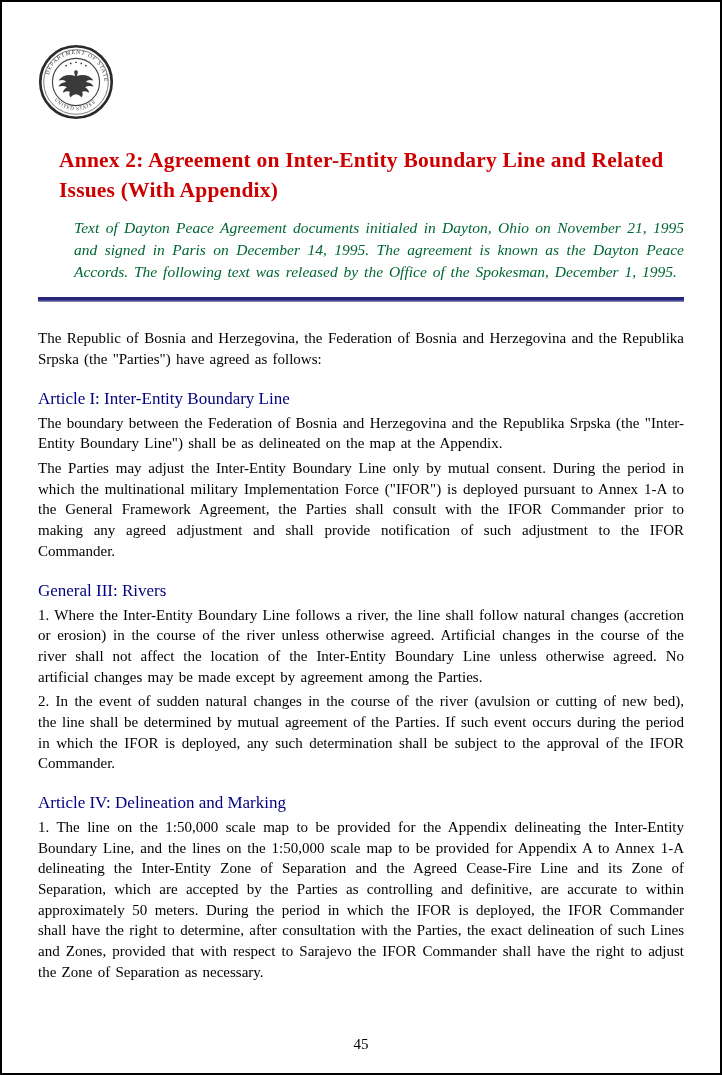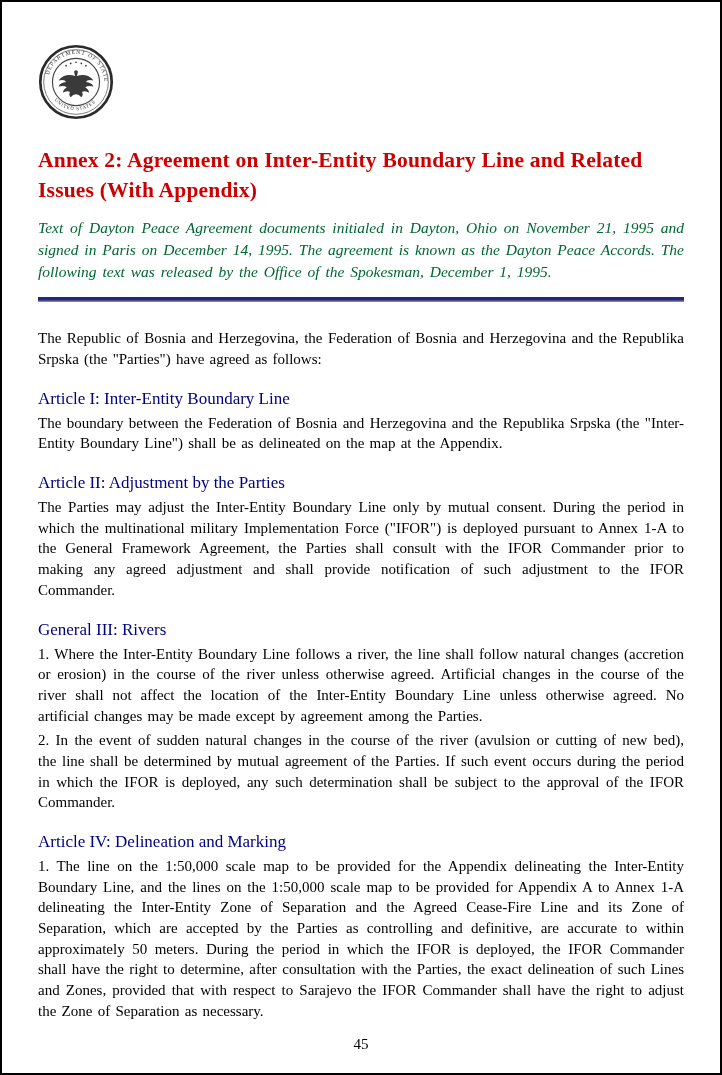--- a/index.html
+++ b/index.html
@@ -32,6 +32,7 @@
     font-weight: bold;
     color: #cc0000;
     letter-spacing: 0.2px;
+    margin-left: 21px;
   }
   .doc-summary {
     margin-top: 12px;

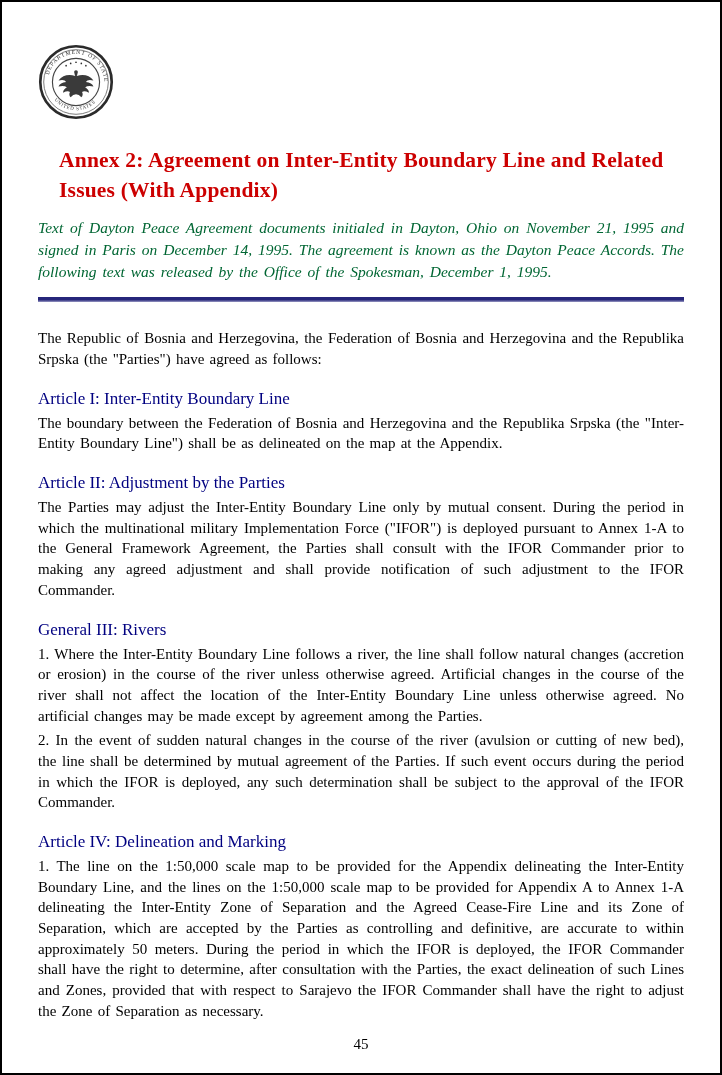--- a/index.html
+++ b/index.html
@@ -42,6 +42,7 @@
     color: #006633;
     text-align: justify;
     word-spacing: 2px;
+    margin-left: 36px;
   }
   .rule {
     margin-top: 14px;

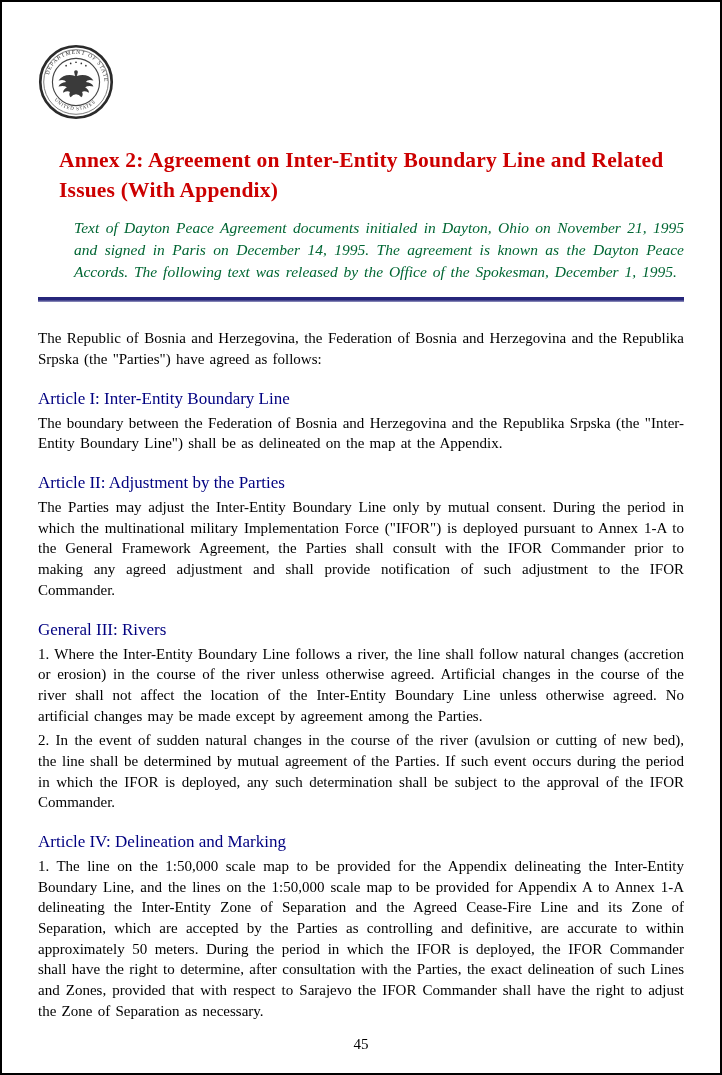--- a/index.html
+++ b/index.html
@@ -115,7 +115,6 @@
   <h2 class="article-heading">Article I: Inter-Entity Boundary Line</h2>
   <p class="body-text">The boundary between  the Federation of Bosnia and Herzegovina and the Republika Srpska (the "Inter-Entity Boundary Line") shall be as delineated on the map at the Appendix.</p>
 
-  <h2 class="article-heading">Article II: Adjustment by the Parties</h2>
   <p class="body-text">The Parties may adjust the Inter-Entity  Boundary Line only by mutual consent. During the period in which the multinational military Implementation Force ("IFOR") is deployed pursuant to Annex 1-A to the General Framework Agreement, the Parties shall consult with the IFOR Commander prior to making any agreed adjustment and shall provide notification of such adjustment to the IFOR Commander.</p>
 
   <h2 class="article-heading">General III: Rivers</h2>

